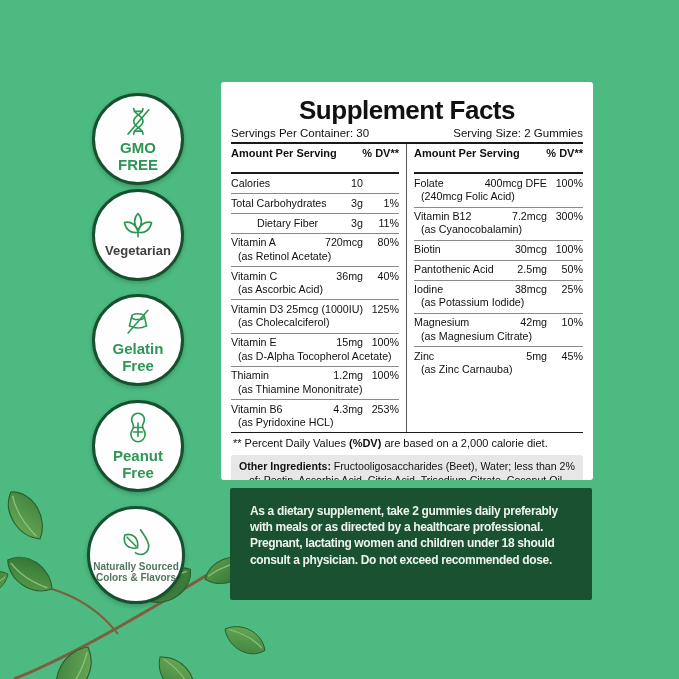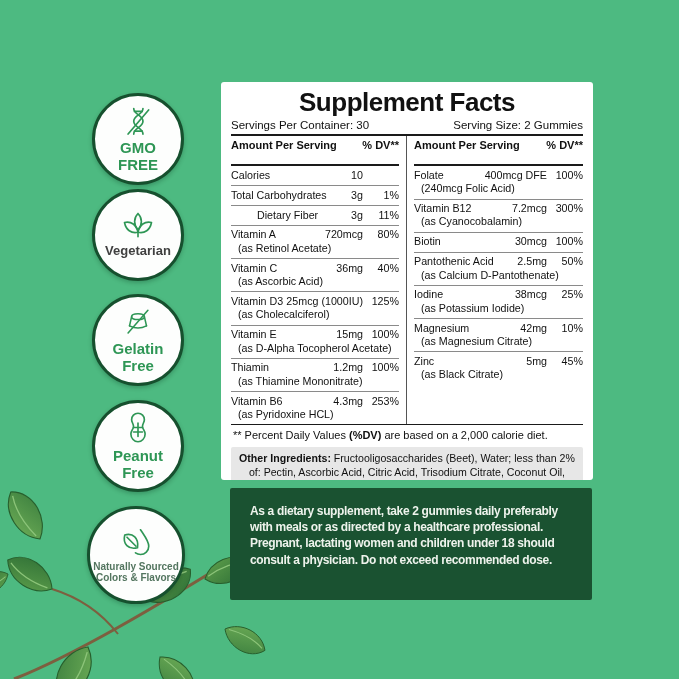--- a/index.html
+++ b/index.html
@@ -26,7 +26,7 @@
   
   .panel{position:absolute;left:221px;top:82px;width:372px;height:398px;background:#fff;
     border-radius:3px;box-sizing:border-box;padding:6px 10px 8px;color:#111;overflow:hidden;}
-  .panel-title{font-size:26px;font-weight:bold;text-align:center;letter-spacing:-.5px;line-height:1.05;margin-top:1px;}
+  .panel-title{font-size:26px;font-weight:bold;text-align:center;letter-spacing:-.5px;line-height:1.05;margin-top:9px;}
   .serving-row{display:flex;justify-content:space-between;font-size:11.5px;margin-top:3px;
     padding-bottom:3px;border-bottom:2px solid #1a1a1a;}
   .cols{display:flex;border-bottom:1.5px solid #1a1a1a;}

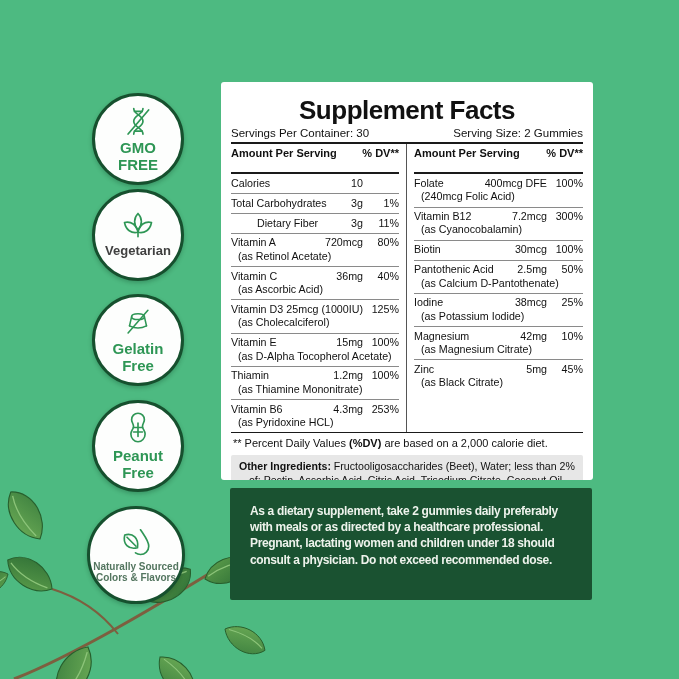--- a/index.html
+++ b/index.html
@@ -222,7 +222,6 @@
       <span class="srow-amt">2.5mg</span>
       <span class="srow-dv">50%</span>
     </div>
-    <div class="srow-sub">(as Calcium D-Pantothenate)</div>
   </div>
 
   <div class="srow">

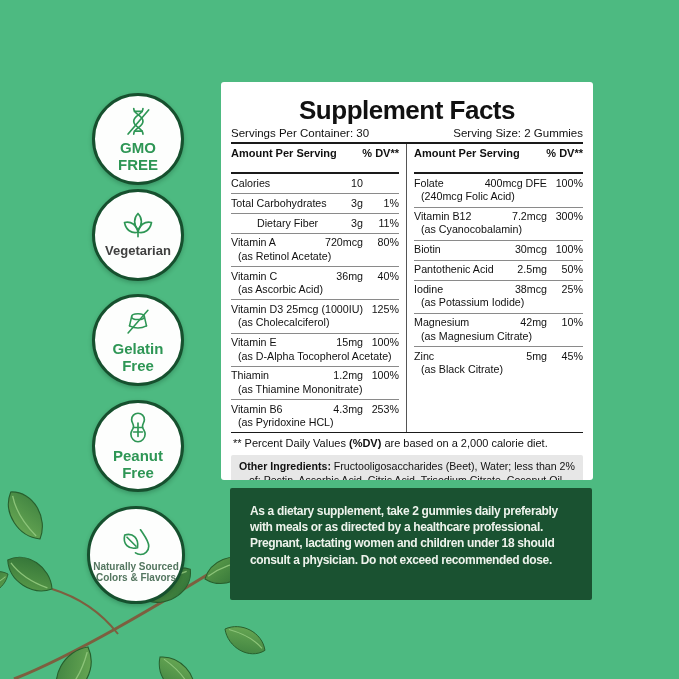--- a/index.html
+++ b/index.html
@@ -248,7 +248,7 @@
       <span class="srow-amt">5mg</span>
       <span class="srow-dv">45%</span>
     </div>
-    <div class="srow-sub">(as Black Citrate)</div>
+    <div class="srow-sub">(as Zinc Carnauba)</div>
   </div>
 
 </div>

